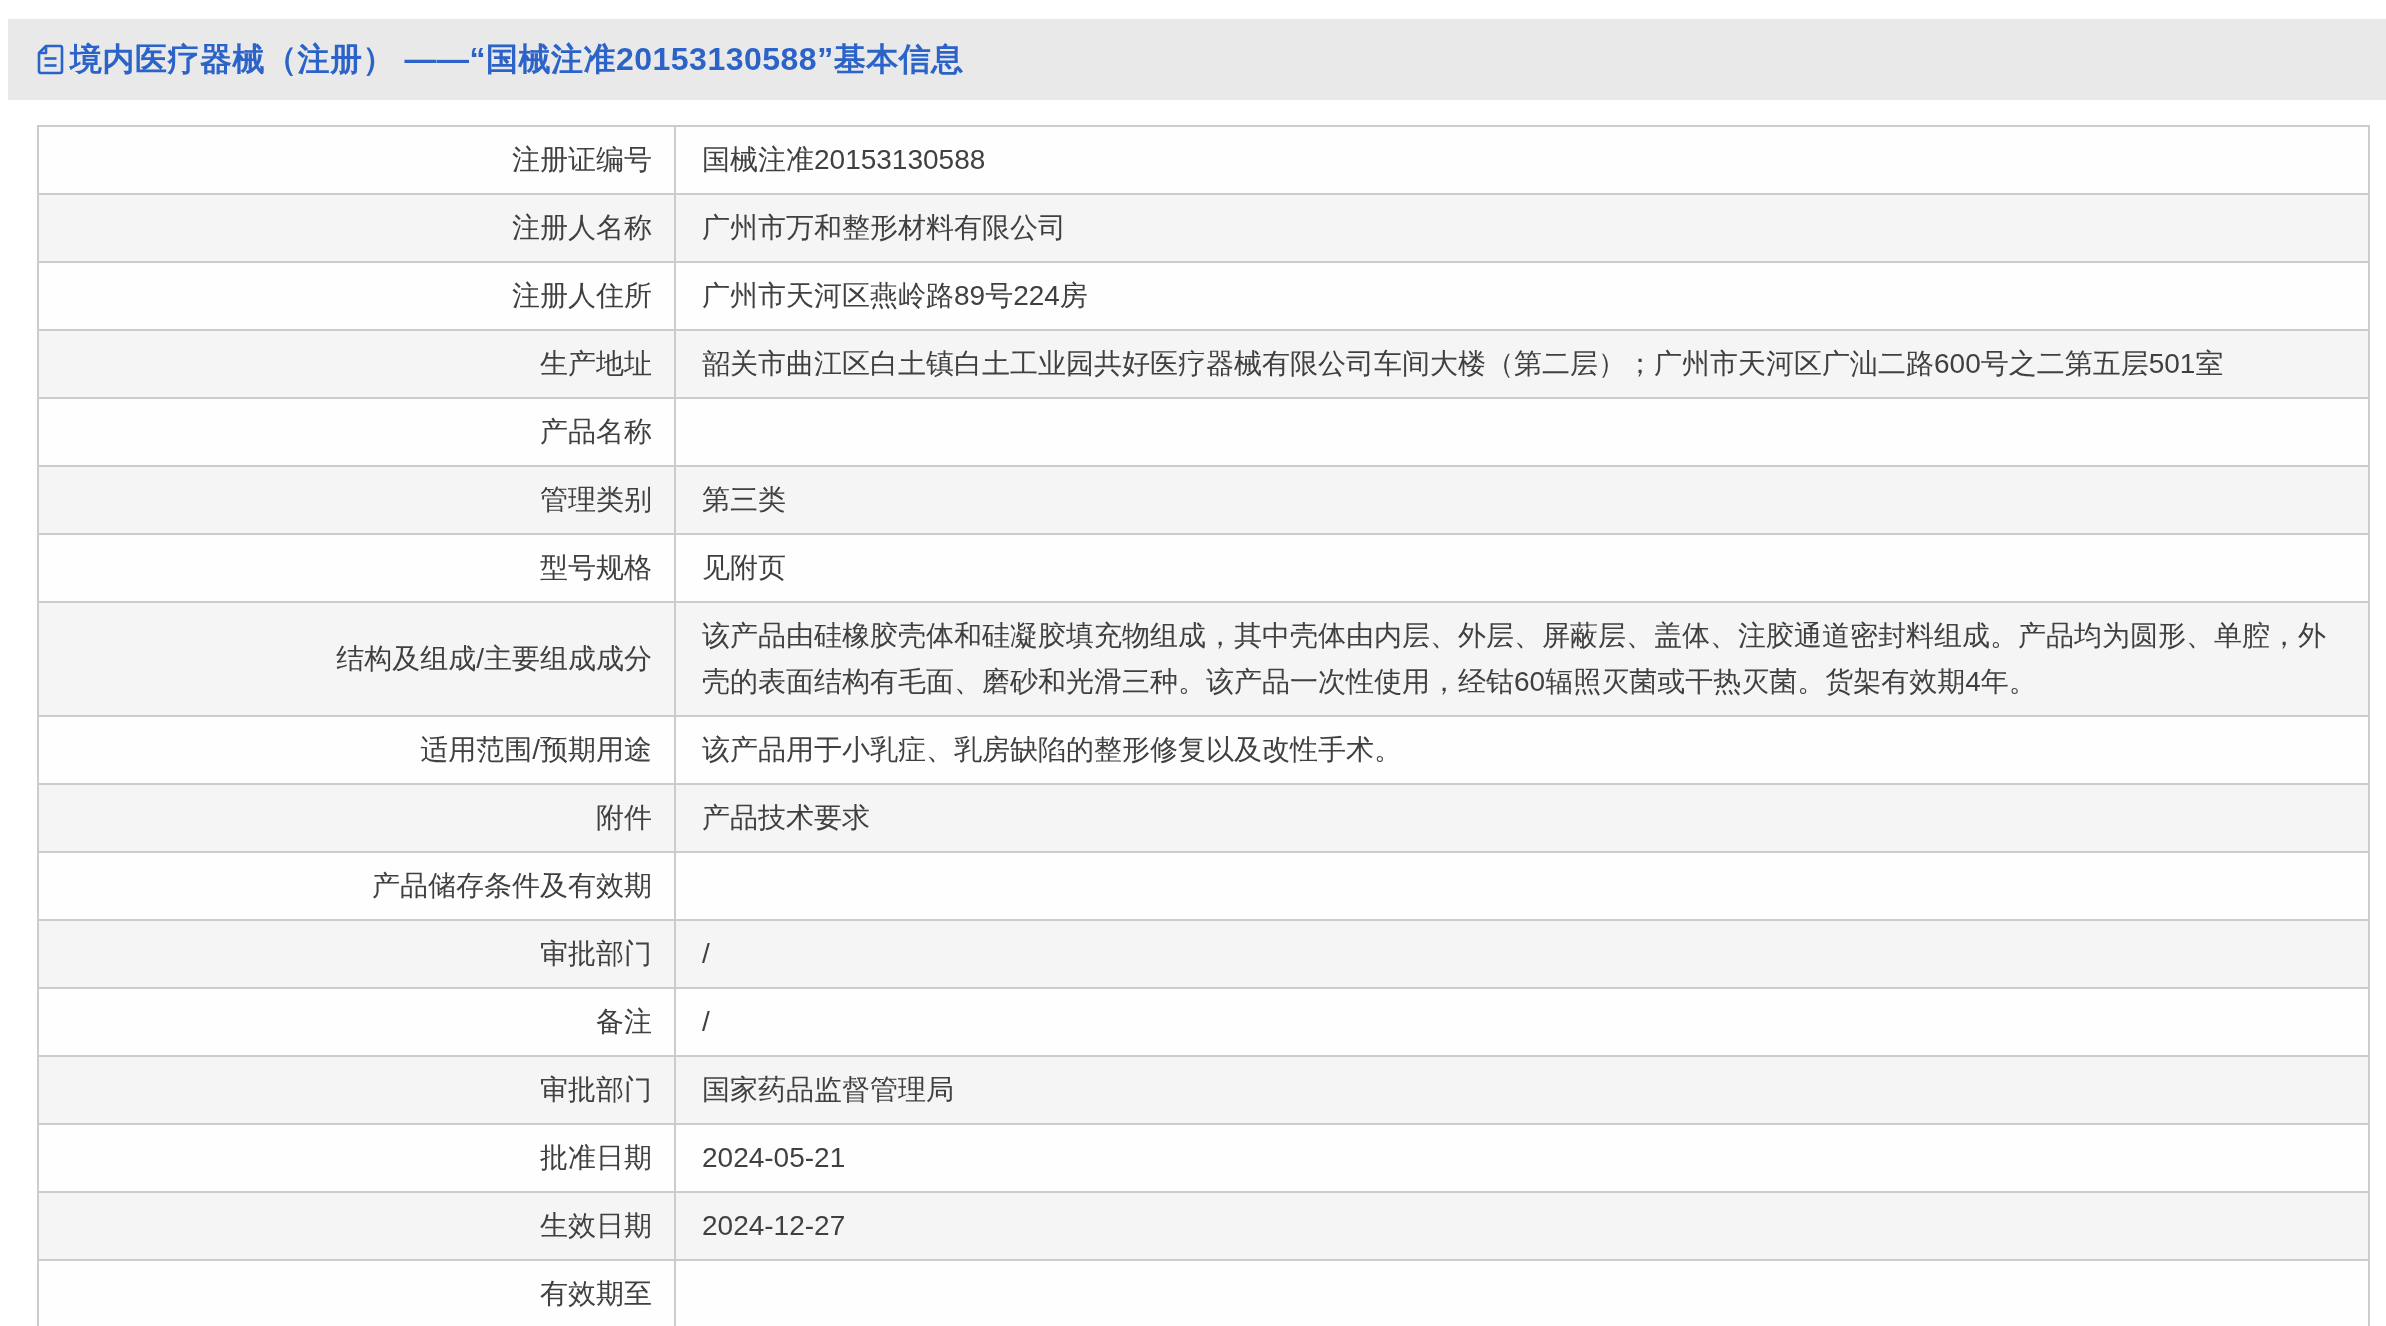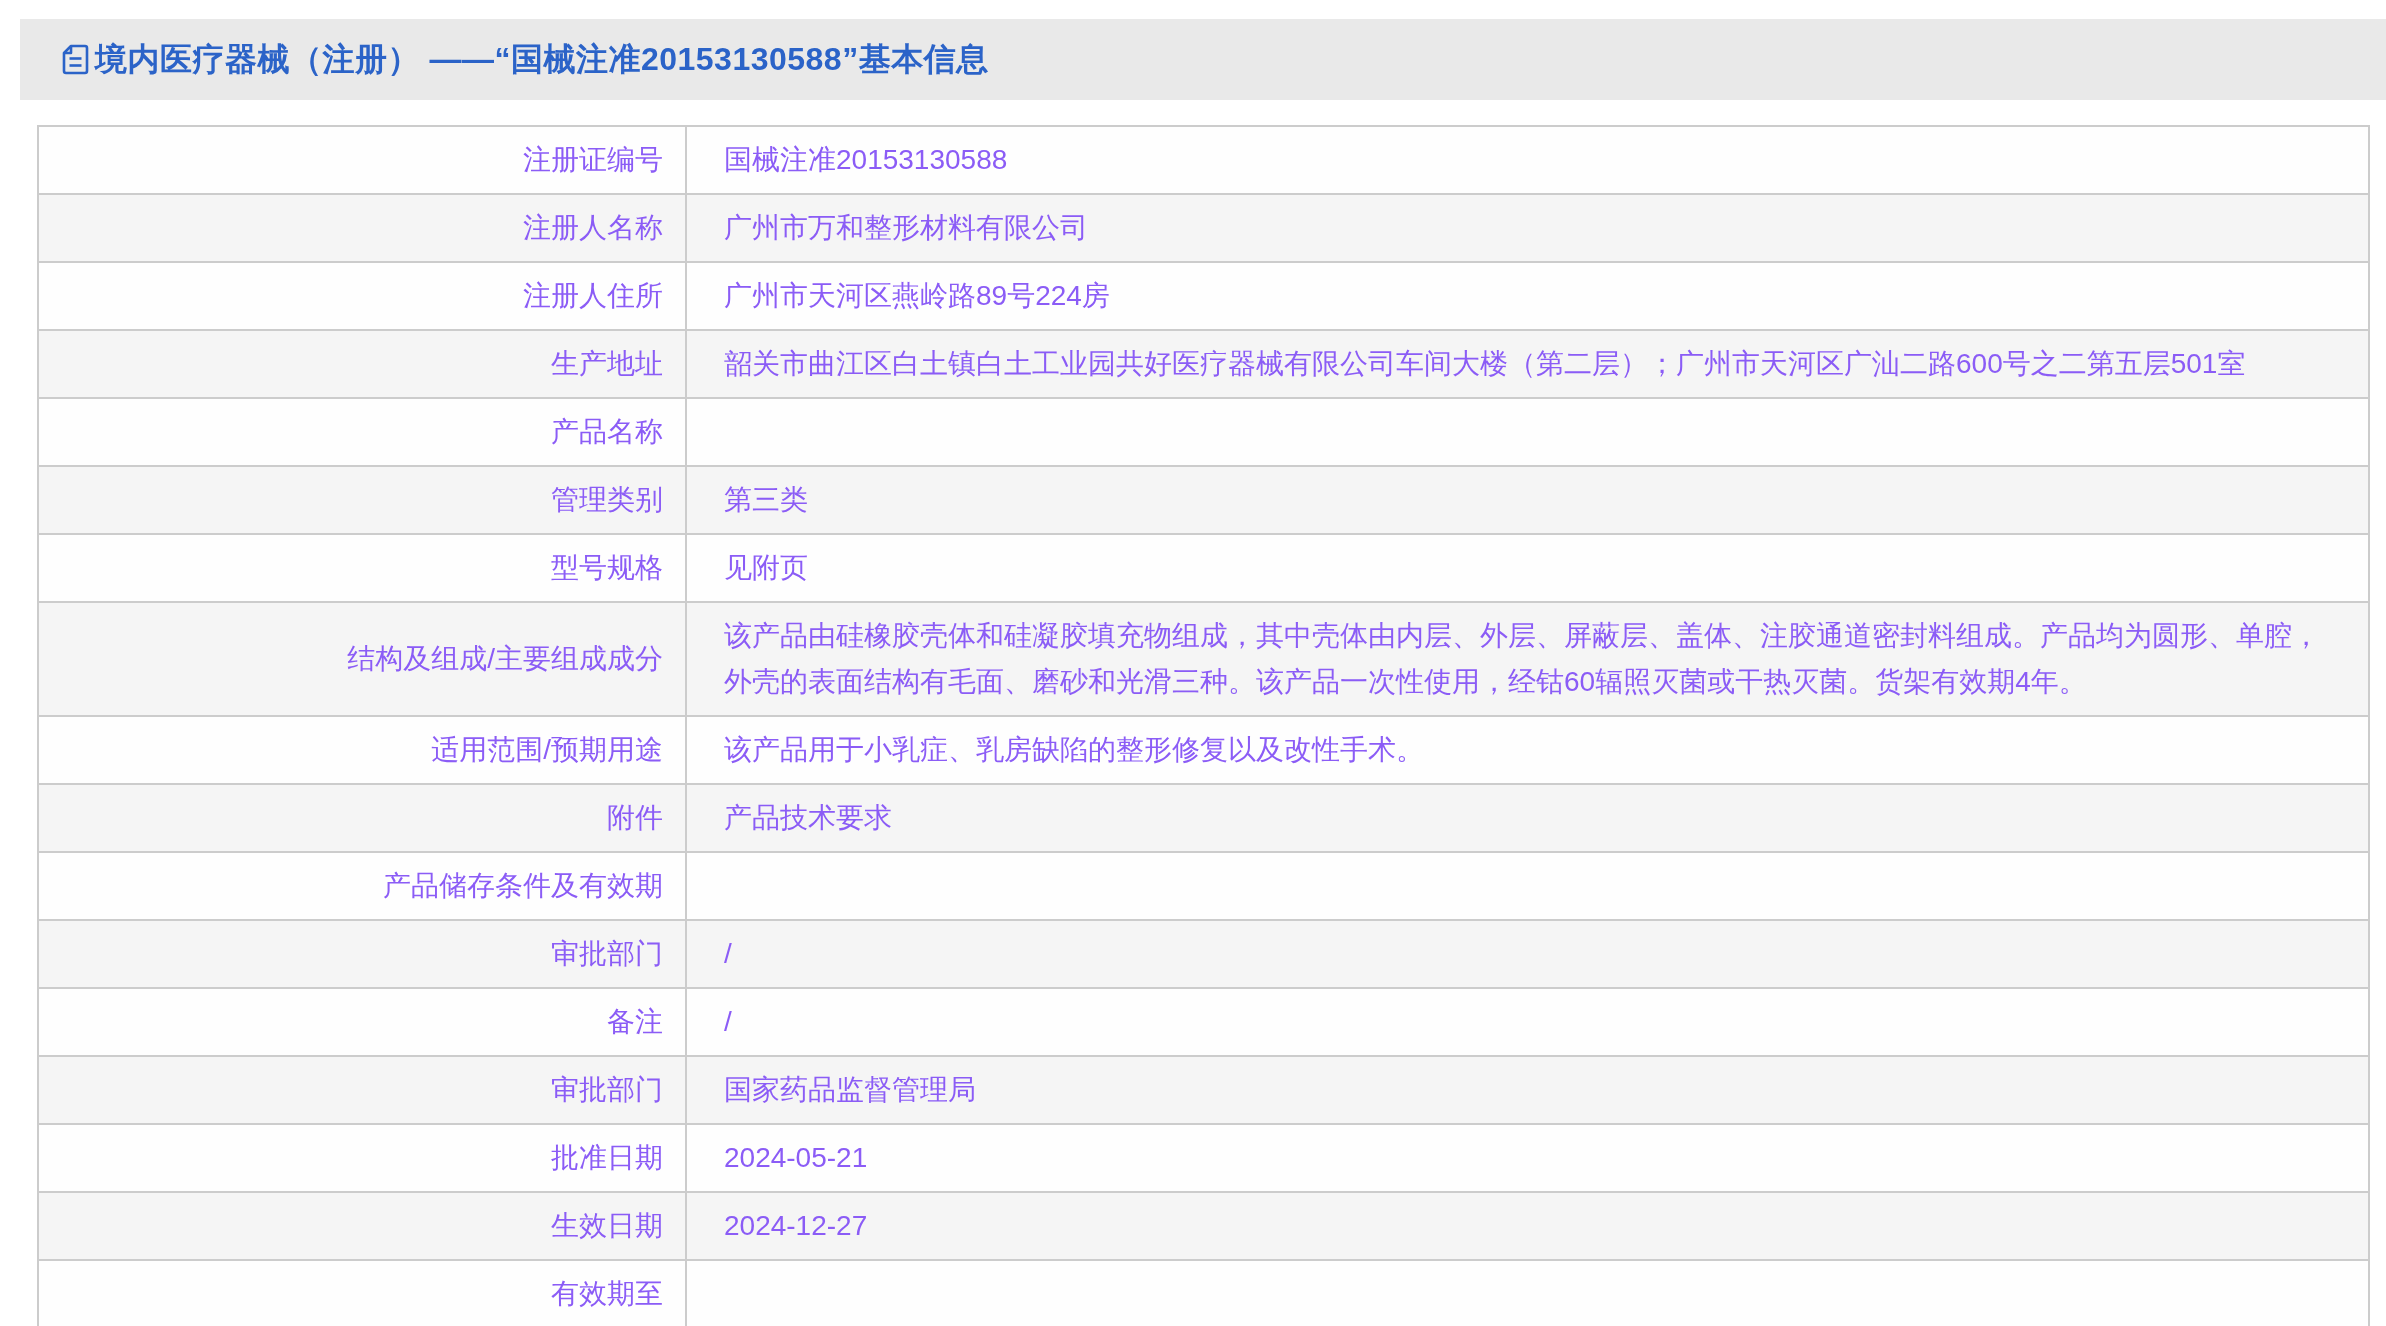--- a/index.html
+++ b/index.html
@@ -12,12 +12,12 @@
   
   .header-band {
     margin-top: 19px;
-    margin-left: 20px;
+    margin-left: 8px;
     height: 81px;
     background: #e9e9e9;
     display: flex;
     align-items: center;
-    padding-left: 42px;
+    padding-left: 29px;
   }
   .header-band .doc-icon {
     width: 27px; height: 31px;

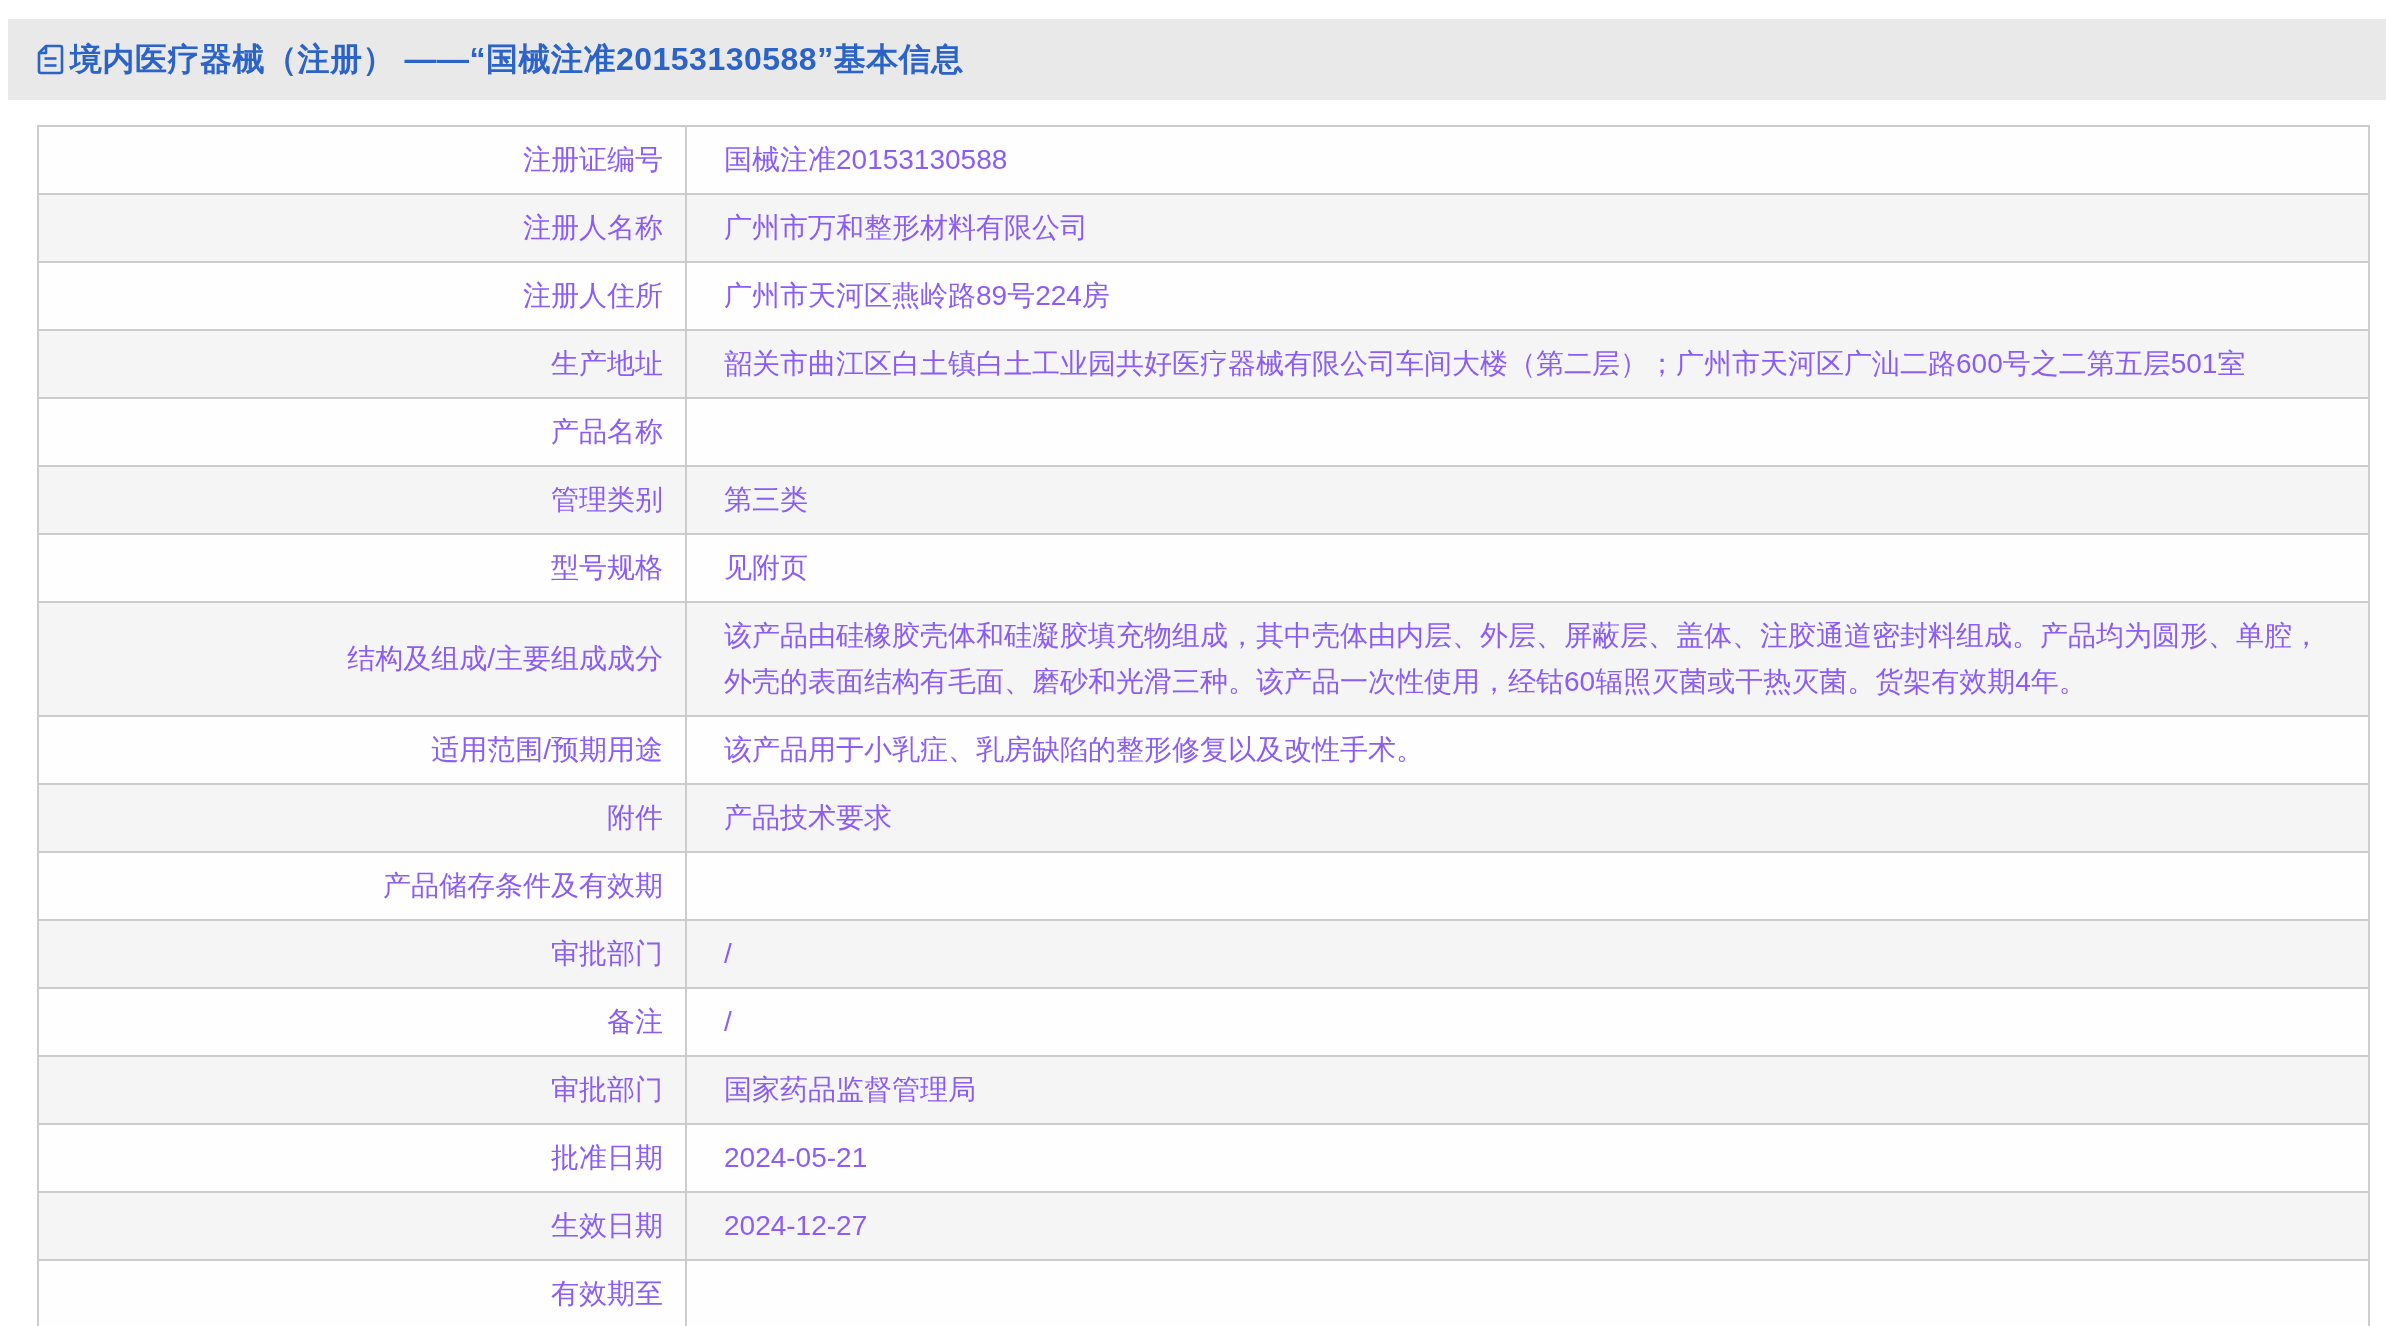--- a/index.html
+++ b/index.html
@@ -52,8 +52,7 @@
     align-items: center;
     font-size: 28px;
     line-height: 46px;
-    color: #8b5cf6;
-    margin-left: 11px;
+    color: #404040;
   }
   .cell.label {
     flex: 0 0 637px;

